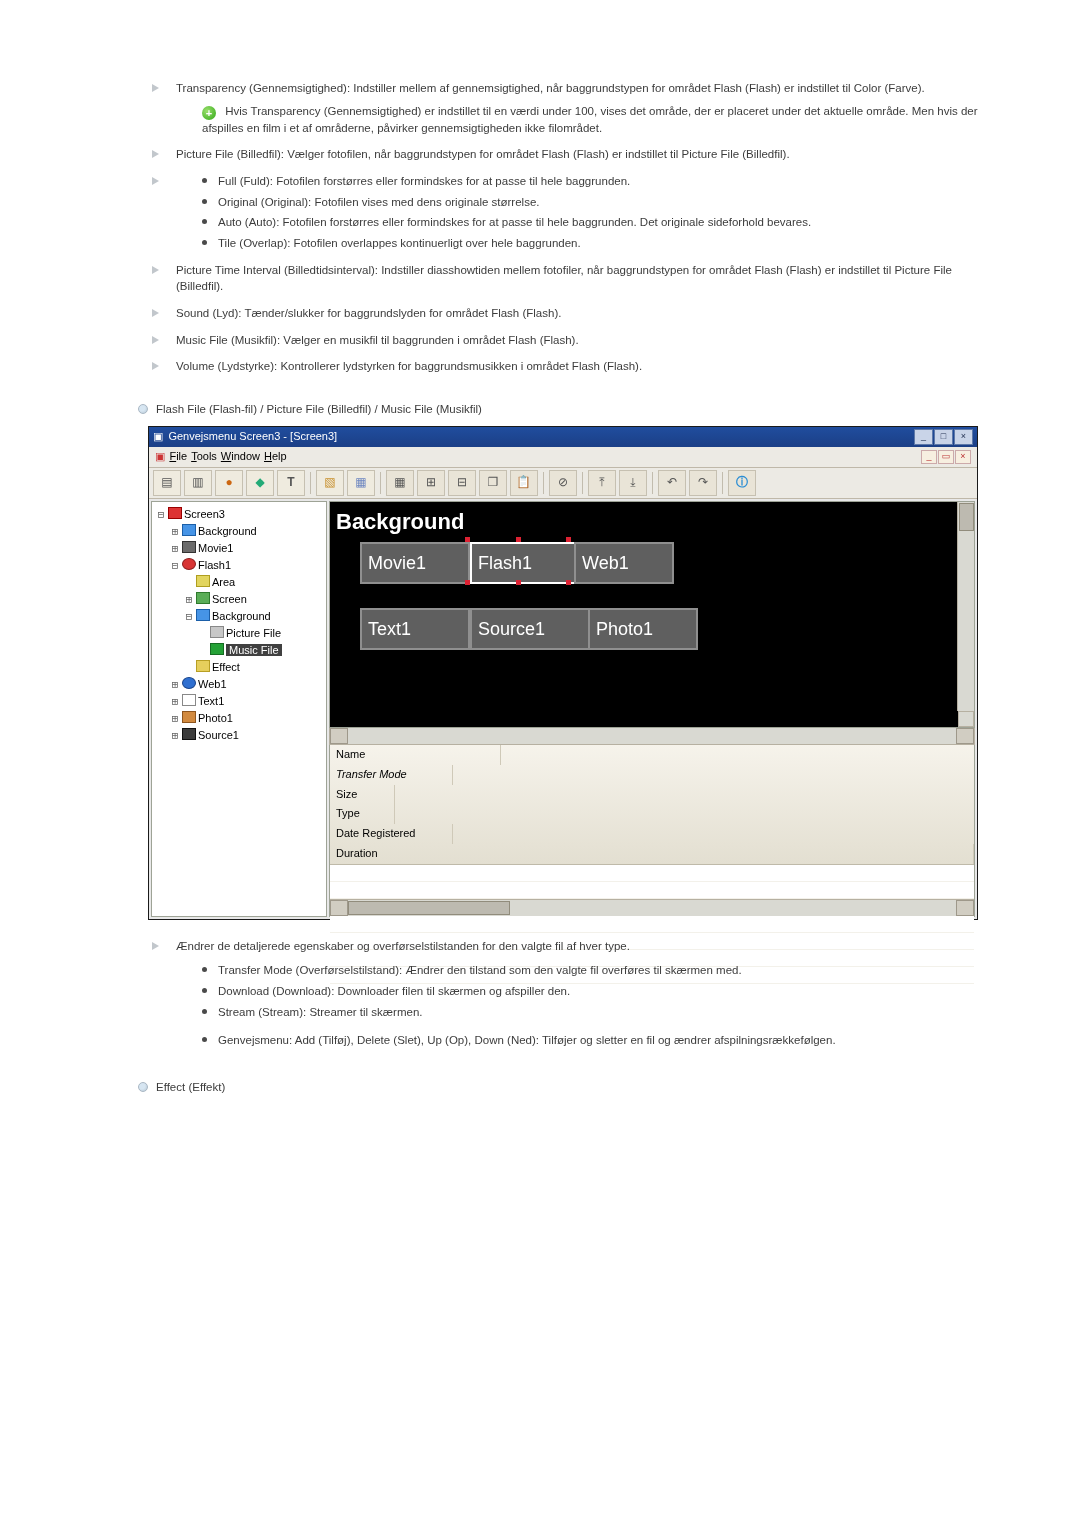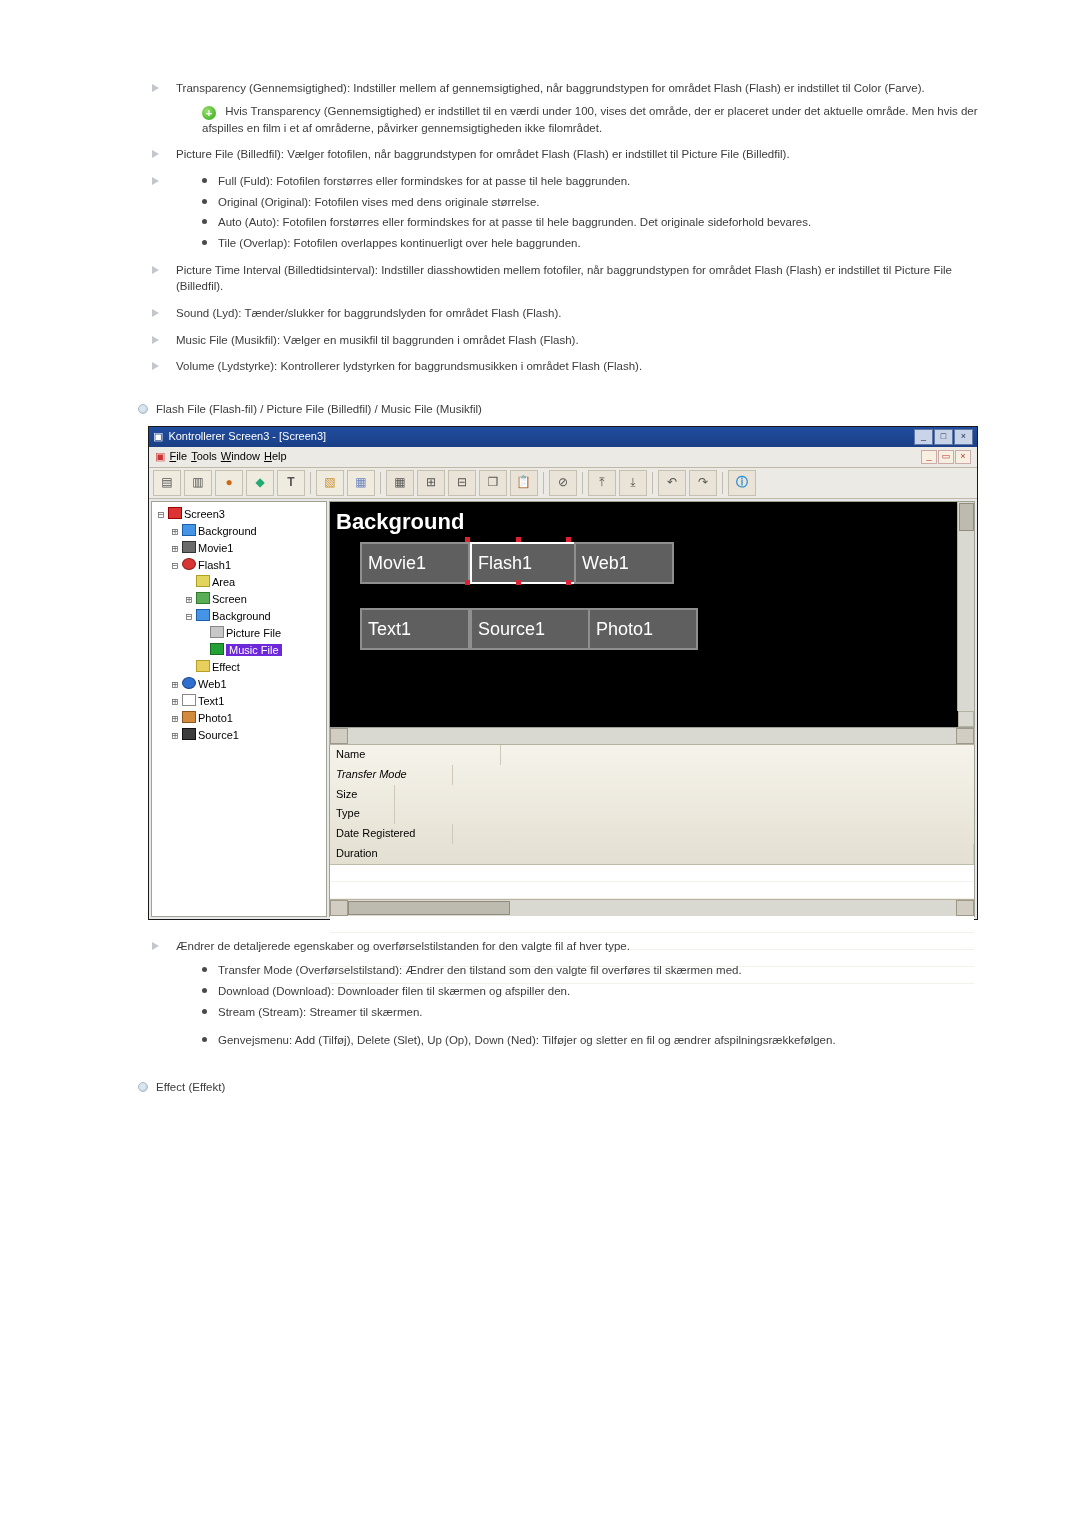--- a/index.html
+++ b/index.html
@@ -288,7 +288,7 @@
   <div class="app">
     <div class="titlebar">
       <span class="icon-glyph">▣</span>
-      <span>Kontrollerer Screen3 - [Screen3]</span>
+      <span>Genvejsmenu Screen3 - [Screen3]</span>
       <span class="spacer"></span>
       <div class="winbtns">
         <div class="winbtn">_</div>

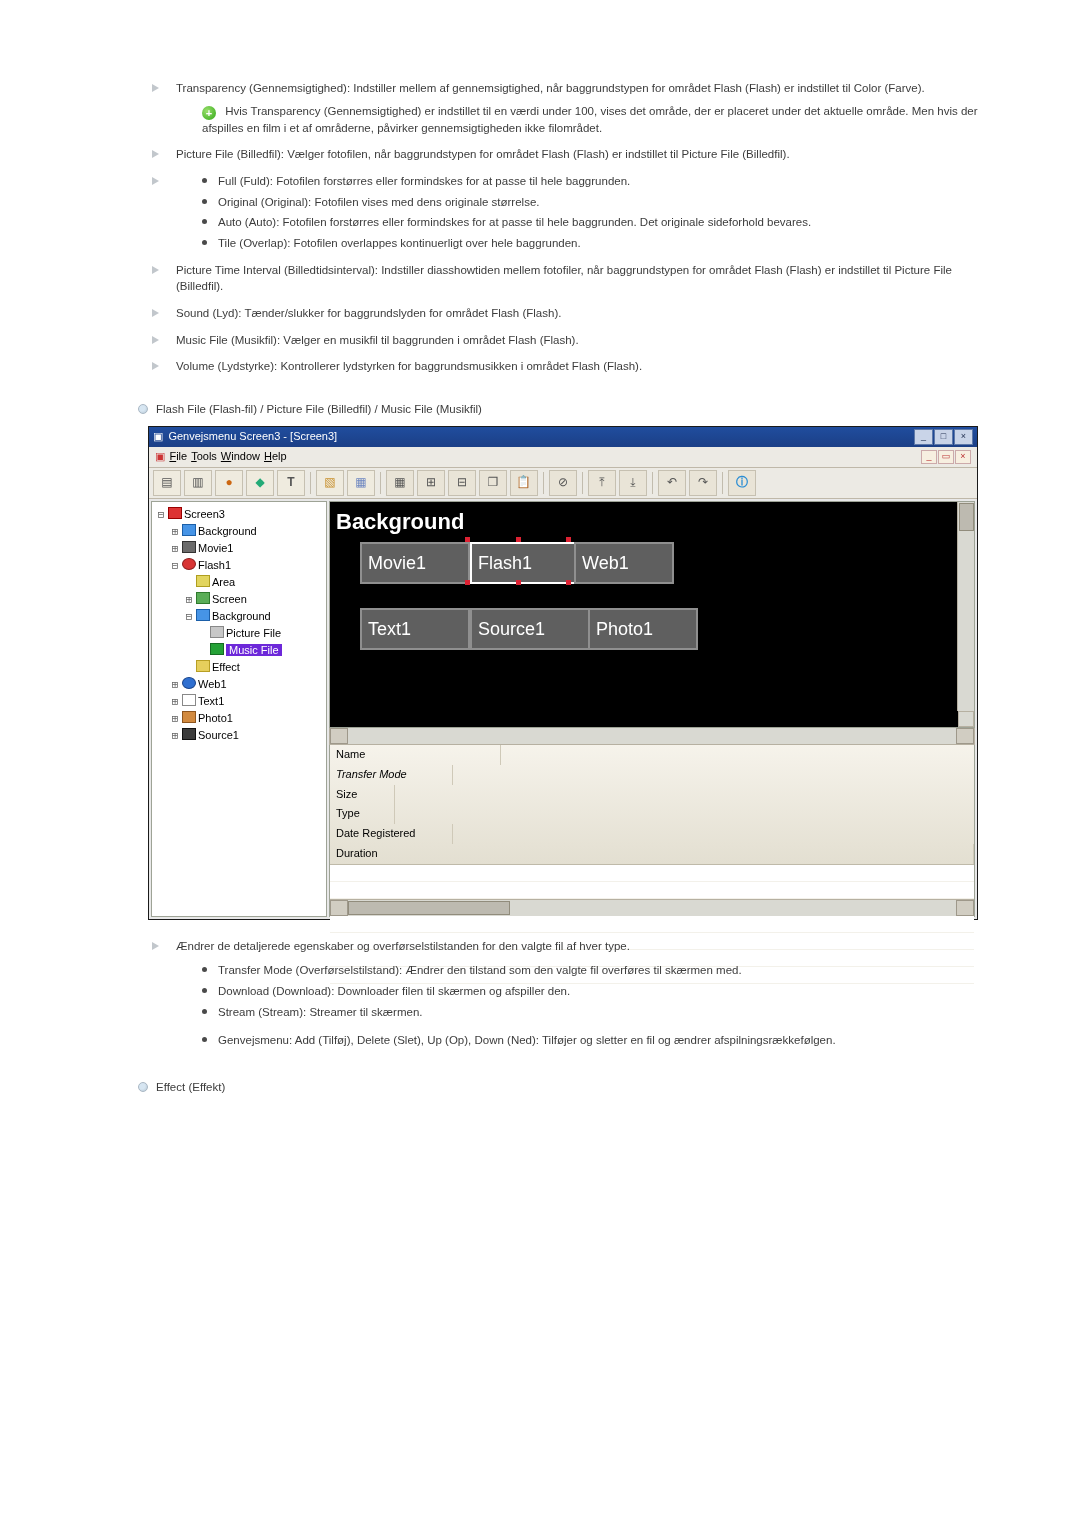--- a/index.html
+++ b/index.html
@@ -182,7 +182,7 @@
   .ti-text{background:#fff;border:1px solid #888;}
   .ti-photo{background:#d28a3f;border:1px solid #8e551e;}
   .ti-source{background:#3c3c3c;border:1px solid #111;}
-  .tree .sel{background:#6d28d9;color:#fff;padding:0 3px;}
+  .tree .sel{background:#404040;color:#fff;padding:0 3px;}
 
   .main-pane{flex:1;display:flex;flex-direction:column;margin:2px 2px 2px 0;}
   .canvas{

